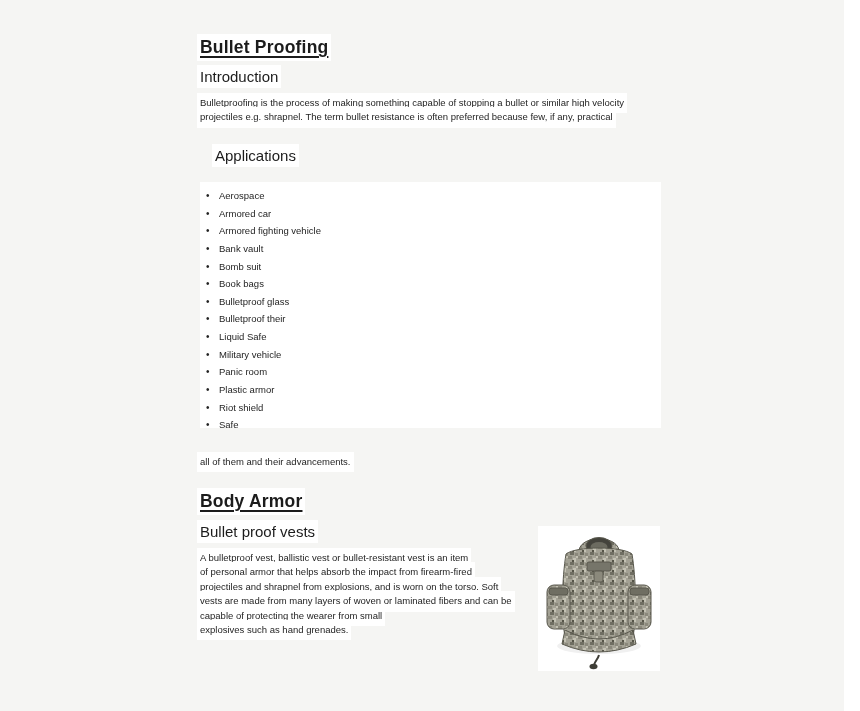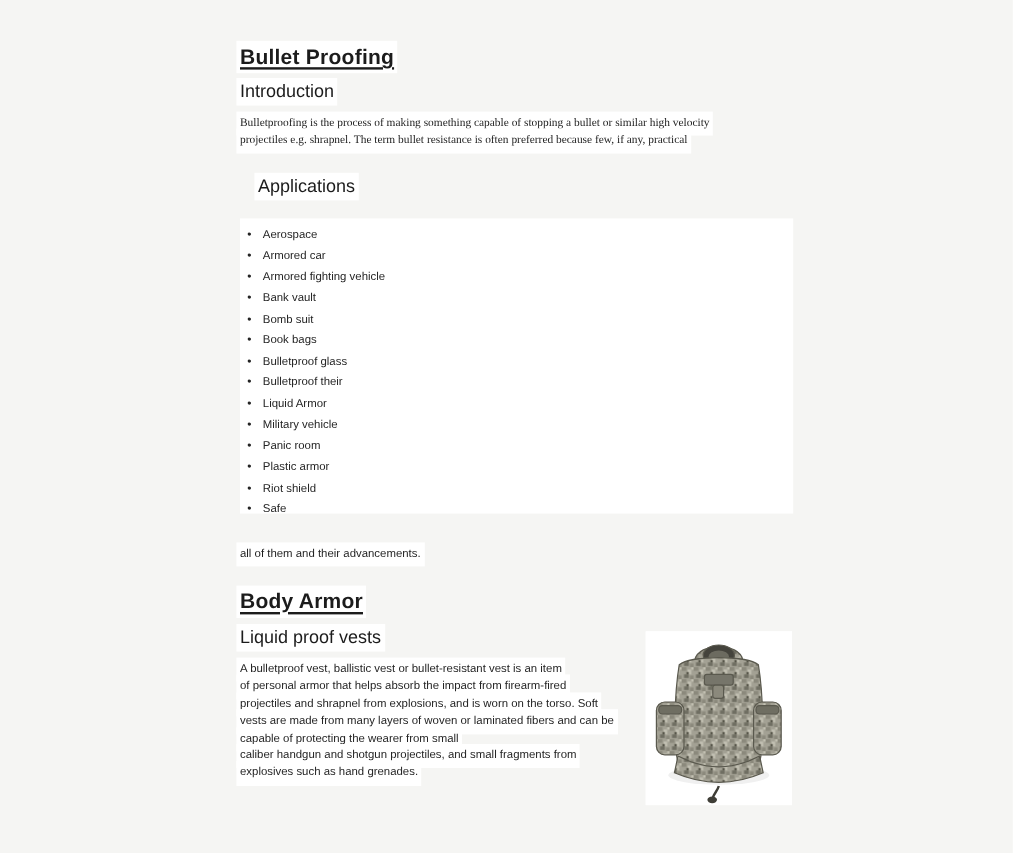--- a/index.html
+++ b/index.html
@@ -49,7 +49,7 @@
   <div class="abs" style="left:200px;top:68px;">
     <span class="h2 hl">Introduction</span>
   </div>
-  <div class="abs bodytext" style="left:200px;top:96px;font-family:Liberation Serif, serif;">
+  <div class="abs bodytext" style="left:200px;top:96px;">
     <div class="line"><span class="hl">Bulletproofing is the process of making something capable of stopping a  bullet or similar high velocity</span></div>
     <div class="line"><span class="hl">projectiles e.g. shrapnel. The term bullet resistance is often preferred because few, if any, practical</span></div>
   </div>

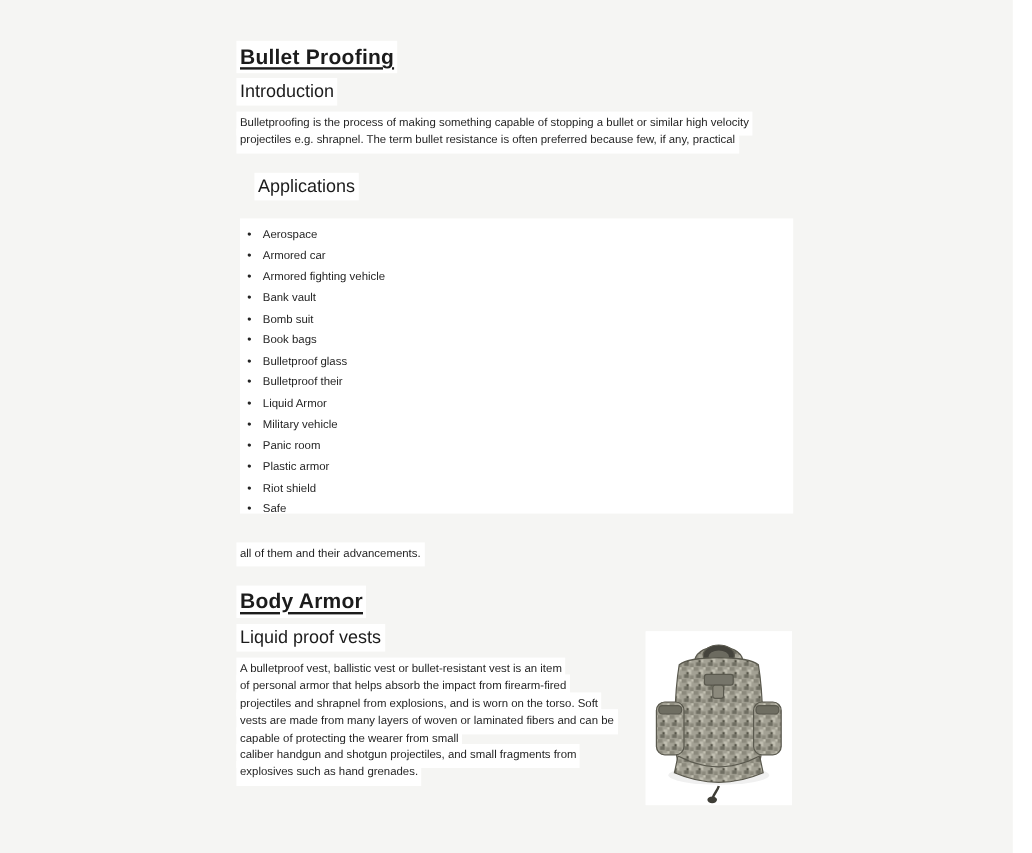--- a/index.html
+++ b/index.html
@@ -66,7 +66,7 @@
     <div class="li"><span class="bullet">•</span><span>Book bags</span></div>
     <div class="li"><span class="bullet">•</span><span>Bulletproof glass</span></div>
     <div class="li"><span class="bullet">•</span><span>Bulletproof their</span></div>
-    <div class="li"><span class="bullet">•</span><span>Liquid Armor</span></div>
+    <div class="li"><span class="bullet">•</span><span>Liquid Safe</span></div>
     <div class="li"><span class="bullet">•</span><span>Military vehicle</span></div>
     <div class="li"><span class="bullet">•</span><span>Panic room</span></div>
     <div class="li"><span class="bullet">•</span><span>Plastic armor</span></div>

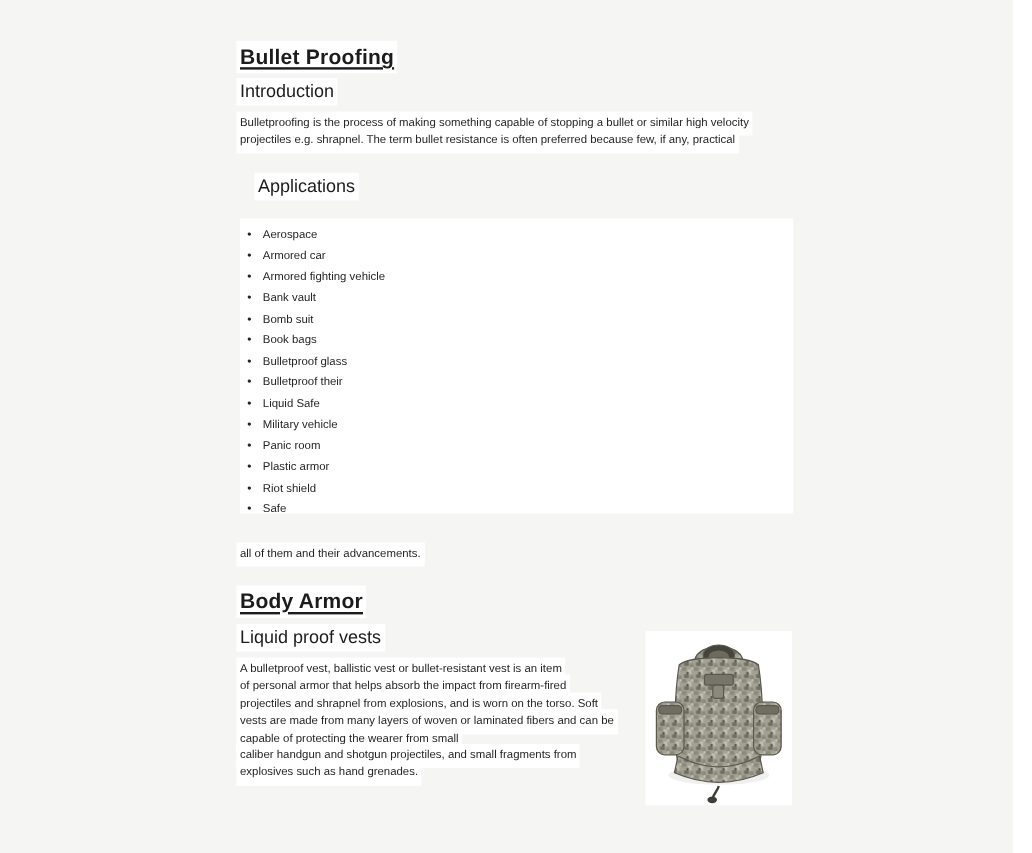--- a/index.html
+++ b/index.html
@@ -82,7 +82,7 @@
     <span class="doc-title hl">Body Armor</span>
   </div>
   <div class="abs" style="left:200px;top:523px;">
-    <span class="h2 hl">Liquid proof vests</span>
+    <span class="h2 hl">Bullet proof vests</span>
   </div>
 
   <div class="abs bodytext" style="left:200px;top:551px;">

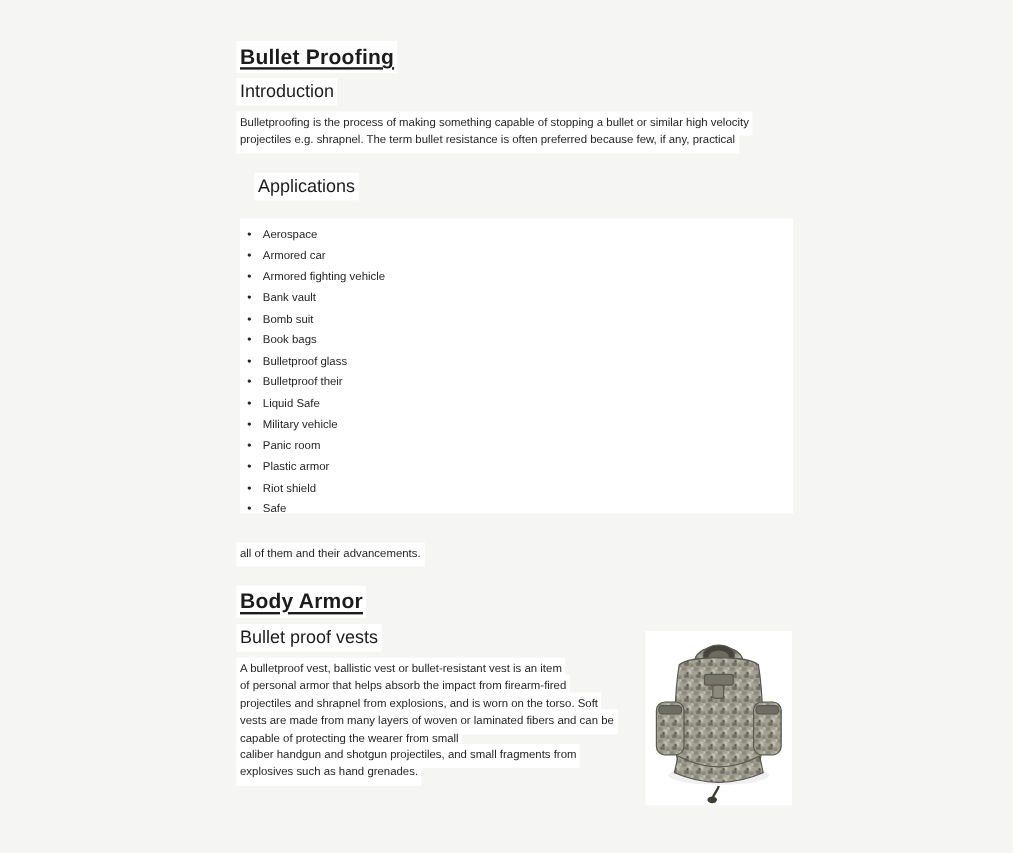--- a/index.html
+++ b/index.html
@@ -91,7 +91,6 @@
     <div class="line"><span class="hl">projectiles and shrapnel from explosions, and is worn on the torso. Soft</span></div>
     <div class="line"><span class="hl">vests are made from many layers of woven or laminated fibers and can be</span></div>
     <div class="line"><span class="hl">capable of protecting the wearer from small</span></div>
-    <div class="line"><span class="hl">caliber handgun and shotgun projectiles, and small fragments from</span></div>
     <div class="line"><span class="hl">explosives such as hand grenades.</span></div>
   </div>
 

